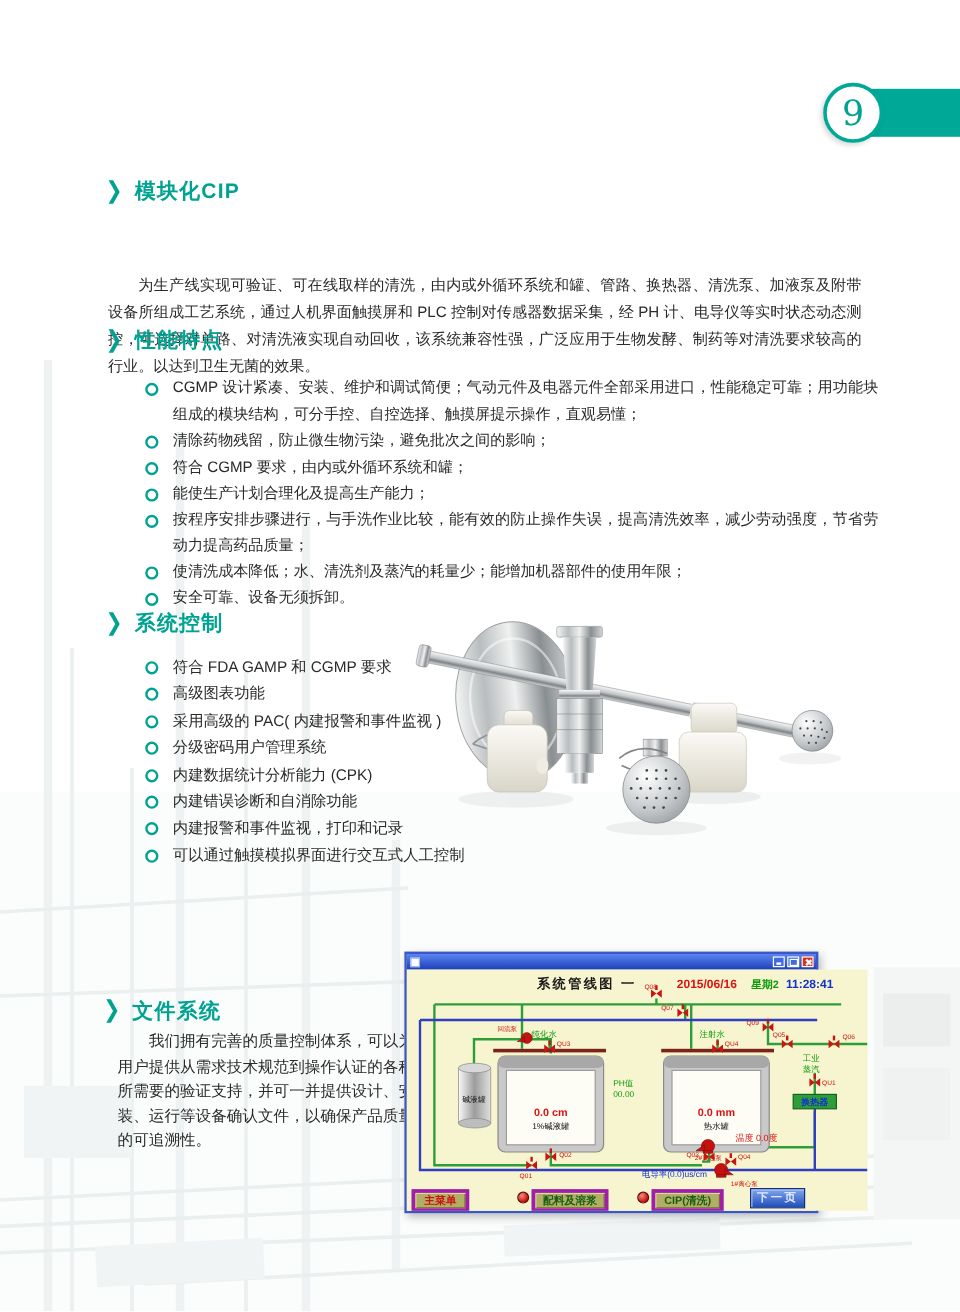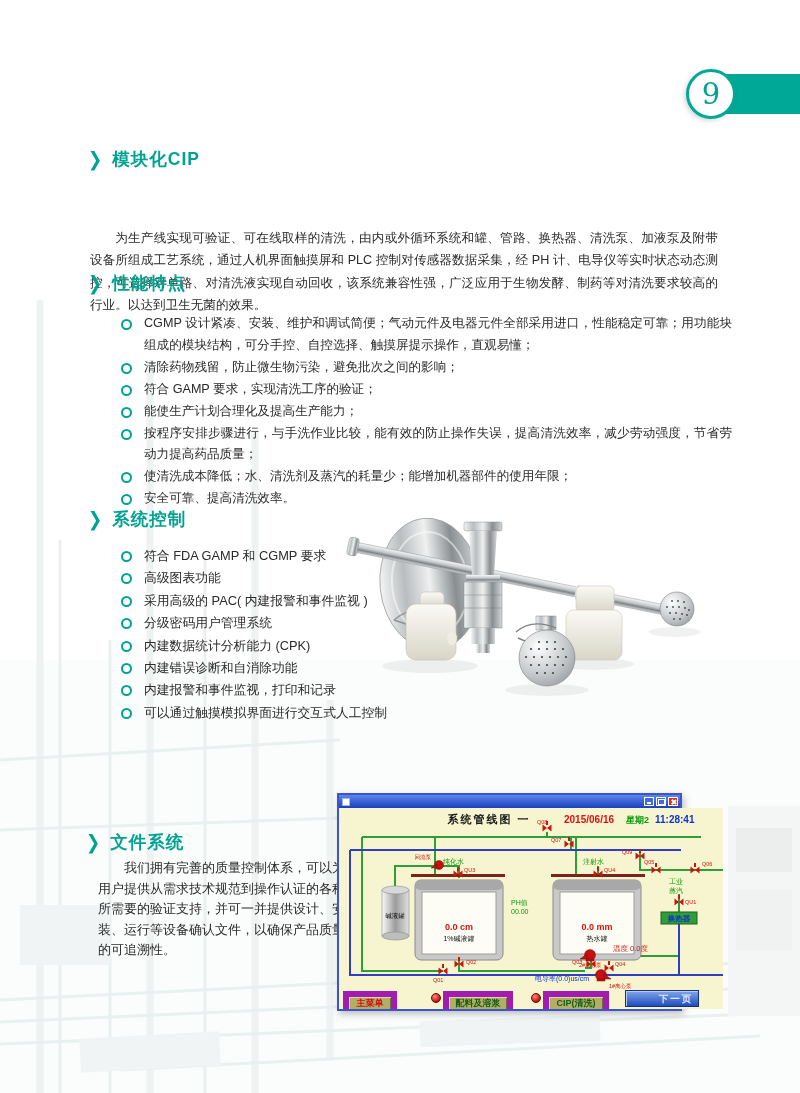--- a/index.html
+++ b/index.html
@@ -119,7 +119,7 @@
   <ul class="layer blist feat feat-list">
     <li><span class="ring"></span><span>CGMP 设计紧凑、安装、维护和调试简便；气动元件及电器元件全部采用进口，性能稳定可靠；用功能块组成的模块结构，可分手控、自控选择、触摸屏提示操作，直观易懂；</span></li>
     <li><span class="ring"></span><span>清除药物残留，防止微生物污染，避免批次之间的影响；</span></li>
-    <li><span class="ring"></span><span>符合 GAMP 要求，实现清洗工序的验证；</span></li>
+    <li><span class="ring"></span><span>符合 CGMP 要求，由内或外循环系统和罐；</span></li>
     <li><span class="ring"></span><span>能使生产计划合理化及提高生产能力；</span></li>
     <li><span class="ring"></span><span>按程序安排步骤进行，与手洗作业比较，能有效的防止操作失误，提高清洗效率，减少劳动强度，节省劳动力提高药品质量；</span></li>
     <li><span class="ring"></span><span>使清洗成本降低；水、清洗剂及蒸汽的耗量少；能增加机器部件的使用年限；</span></li>

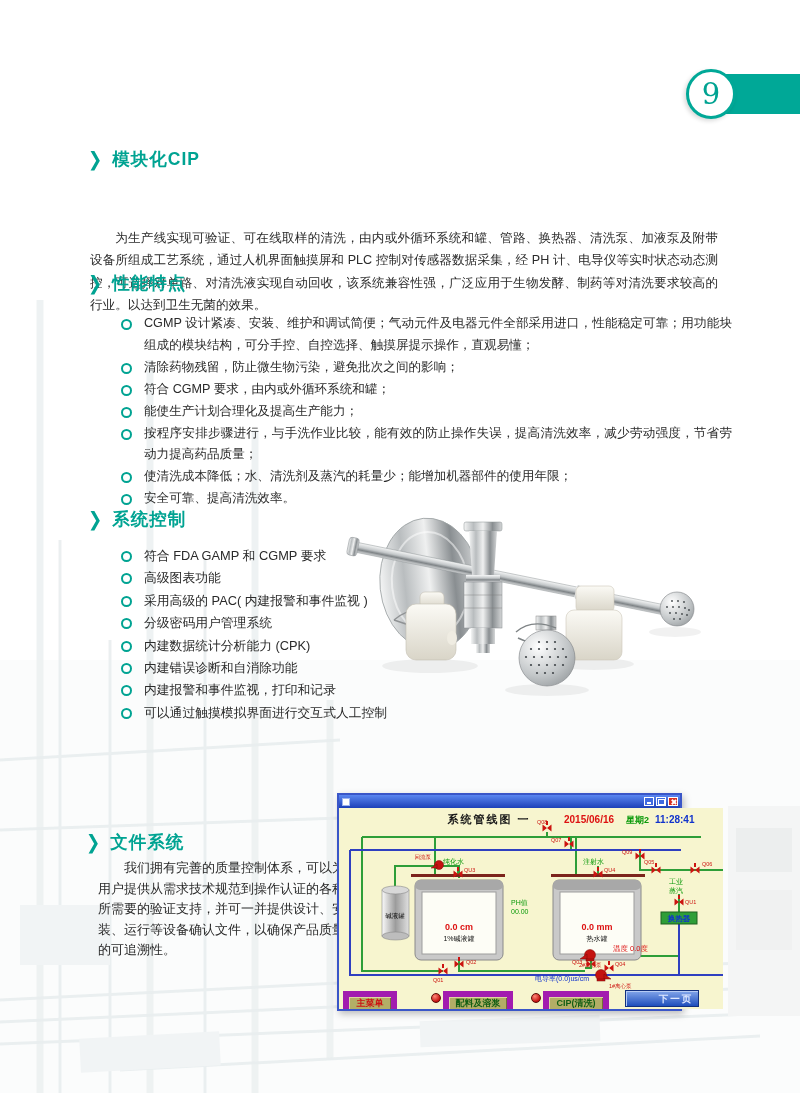--- a/index.html
+++ b/index.html
@@ -123,7 +123,7 @@
     <li><span class="ring"></span><span>能使生产计划合理化及提高生产能力；</span></li>
     <li><span class="ring"></span><span>按程序安排步骤进行，与手洗作业比较，能有效的防止操作失误，提高清洗效率，减少劳动强度，节省劳动力提高药品质量；</span></li>
     <li><span class="ring"></span><span>使清洗成本降低；水、清洗剂及蒸汽的耗量少；能增加机器部件的使用年限；</span></li>
-    <li><span class="ring"></span><span>安全可靠、提高清洗效率。</span></li>
+    <li><span class="ring"></span><span>安全可靠、设备无须拆卸。</span></li>
   </ul>
 
   <div class="layer sec-head" style="left:88px;top:507px;">

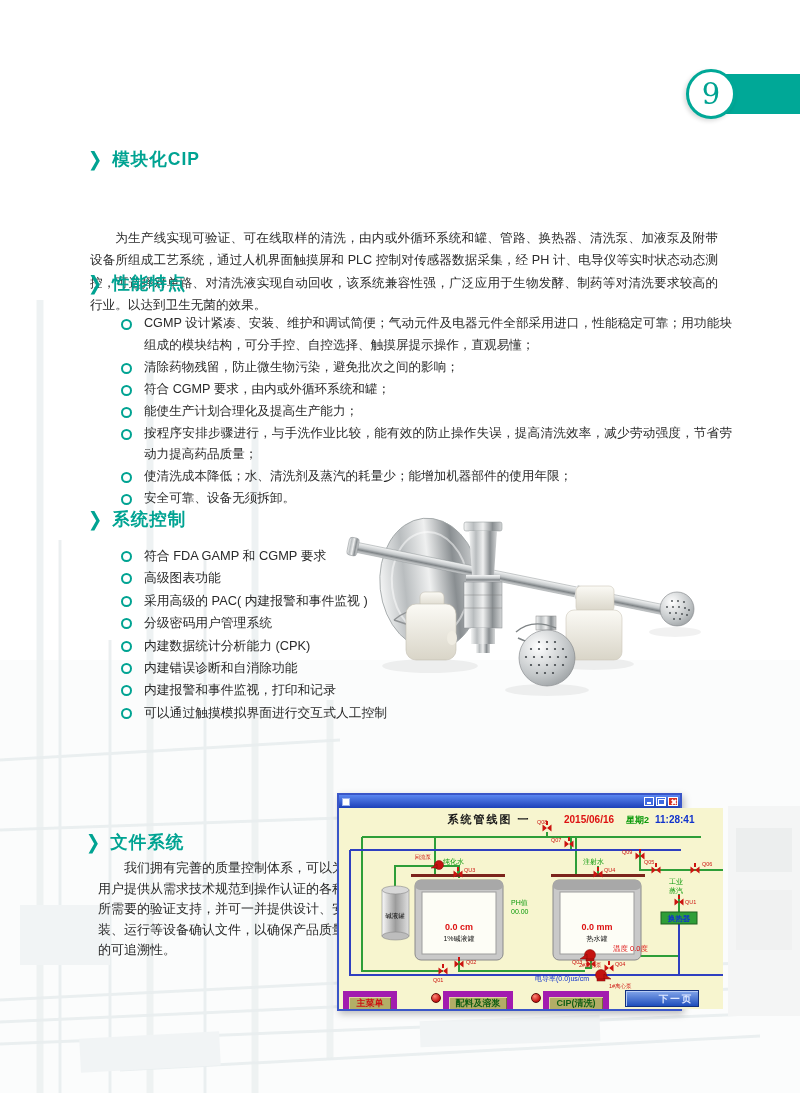--- a/index.html
+++ b/index.html
@@ -54,7 +54,7 @@
   .wbtn.close::before{transform:rotate(45deg);}
   .wbtn.close::after{transform:rotate(-45deg);}
   .hmi-body{position:relative;width:384px;height:201px;background:#f7f5cf;overflow:hidden;}
-  .hmi-btn{position:absolute;background:#b3ae66;border:6px solid #a21caf;text-align:center;
+  .hmi-btn{position:absolute;background:#b3ae66;border:3px solid #a21caf;text-align:center;
            font-weight:bold;font-size:9px;line-height:13px;height:13px;box-sizing:content-box;
            box-shadow:inset 1px 1px 0 #dcd79e,inset -1px -1px 0 #736e38;}
   .hmi-btn.red{color:#cc1111;}

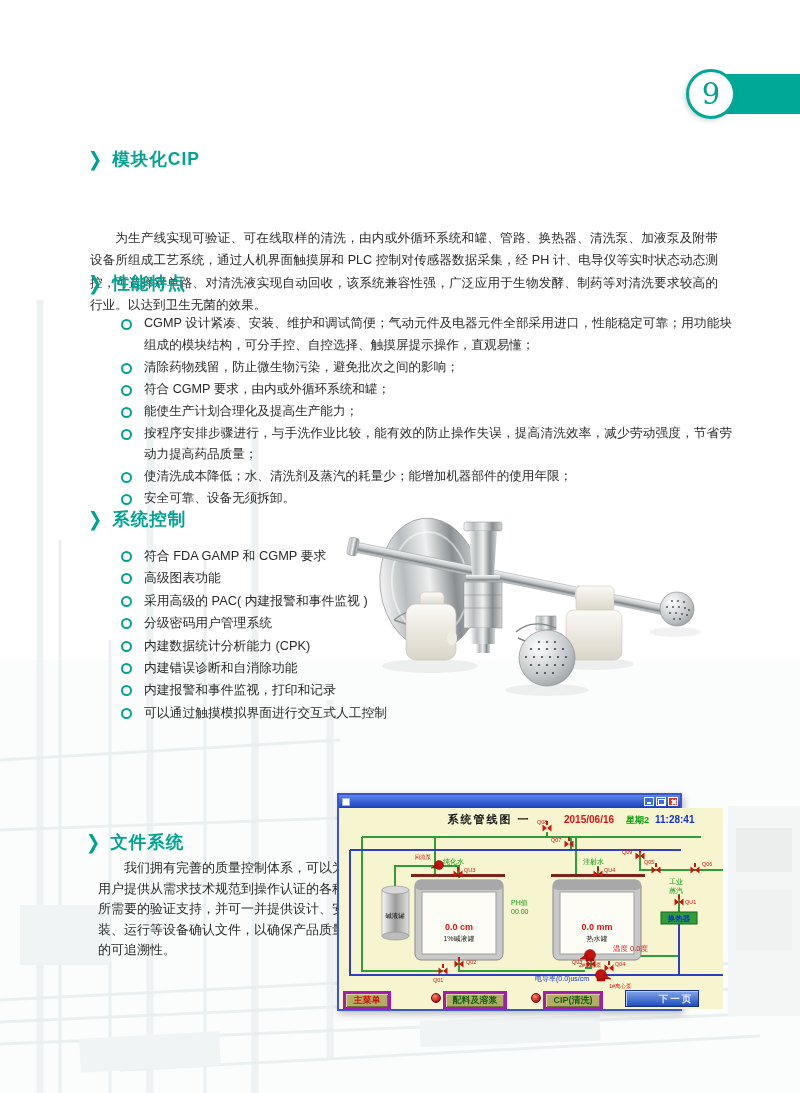--- a/index.html
+++ b/index.html
@@ -61,7 +61,7 @@
   .hmi-btn.green{color:#135e13;}
   .hmi-next{position:absolute;background:linear-gradient(#83a6ea,#1e4ebc);color:#dfe8ff;border:1px solid #12307e;
             text-align:center;font-weight:bold;font-size:9.5px;line-height:15px;height:15px;letter-spacing:2px;
-            box-shadow:inset 1px 1px 0 #b6cbf4;padding-left:28px;}
+            box-shadow:inset 1px 1px 0 #b6cbf4;}
   .lamp{position:absolute;width:8px;height:8px;border-radius:50%;
         background:radial-gradient(circle at 35% 30%,#ff8878,#c41210 70%);border:1px solid #5e0d06;}
 </style>

